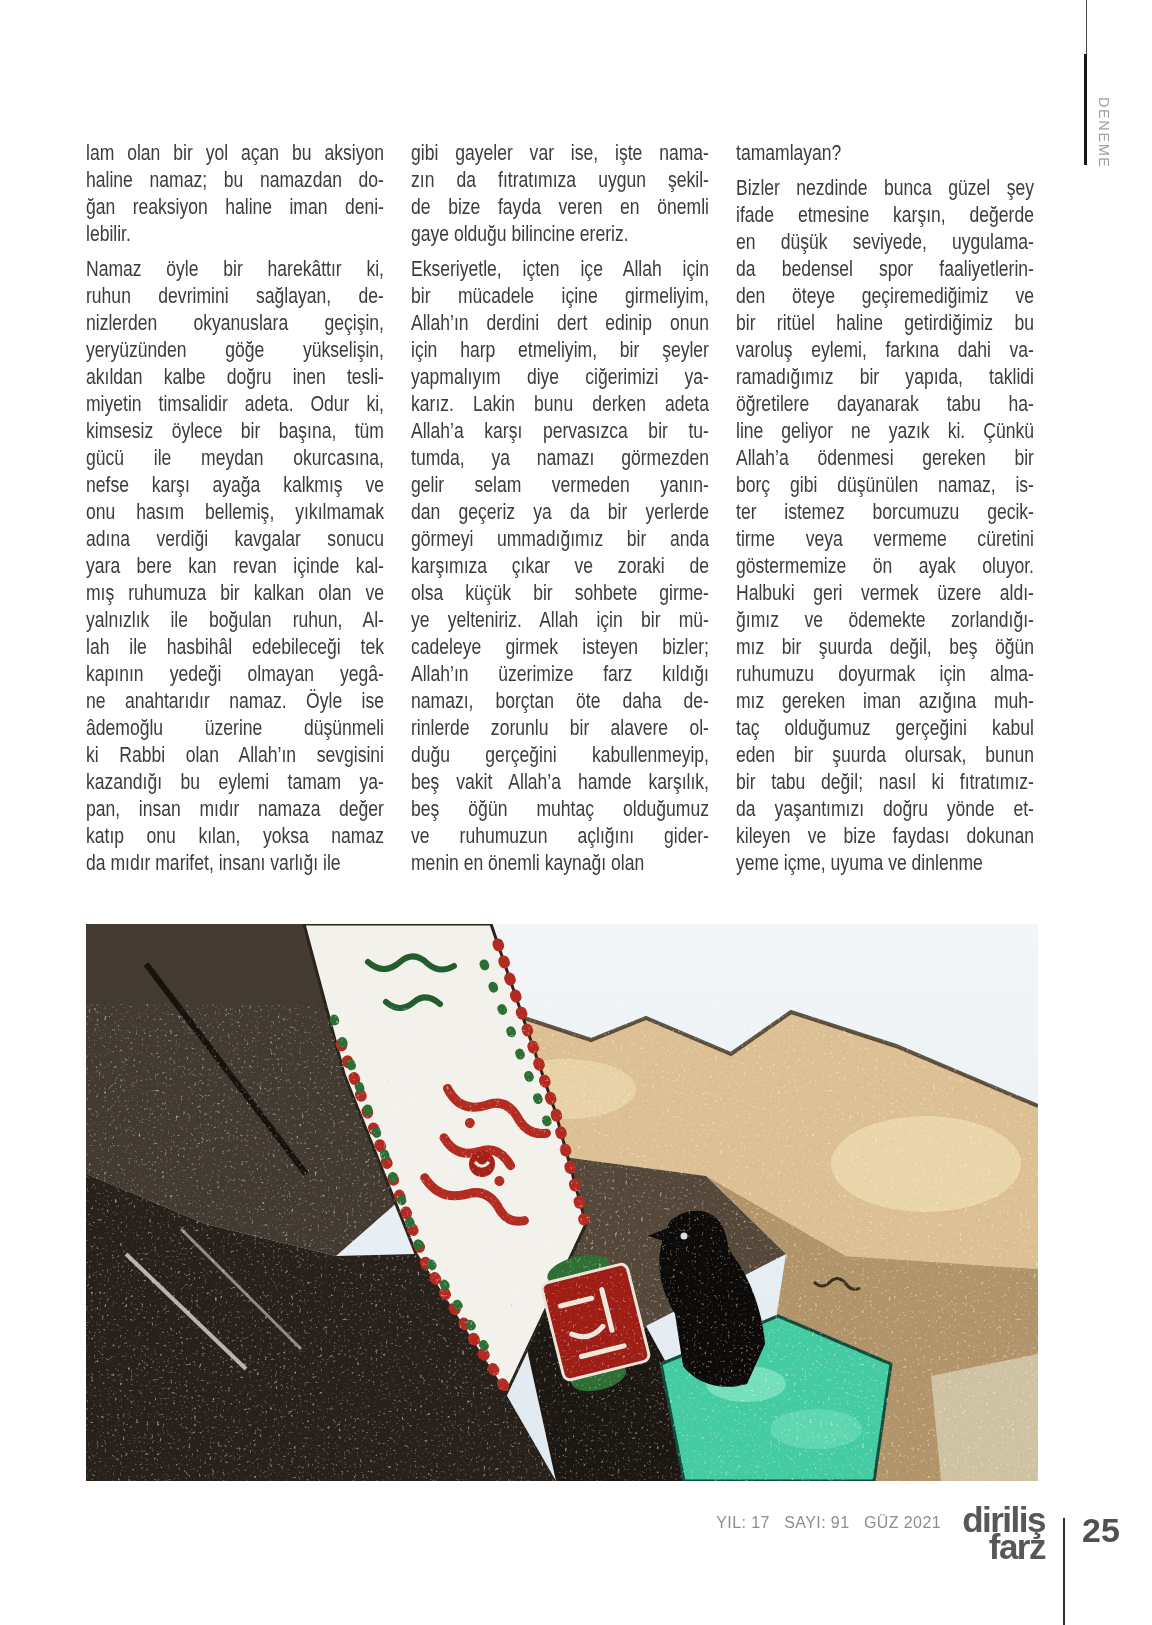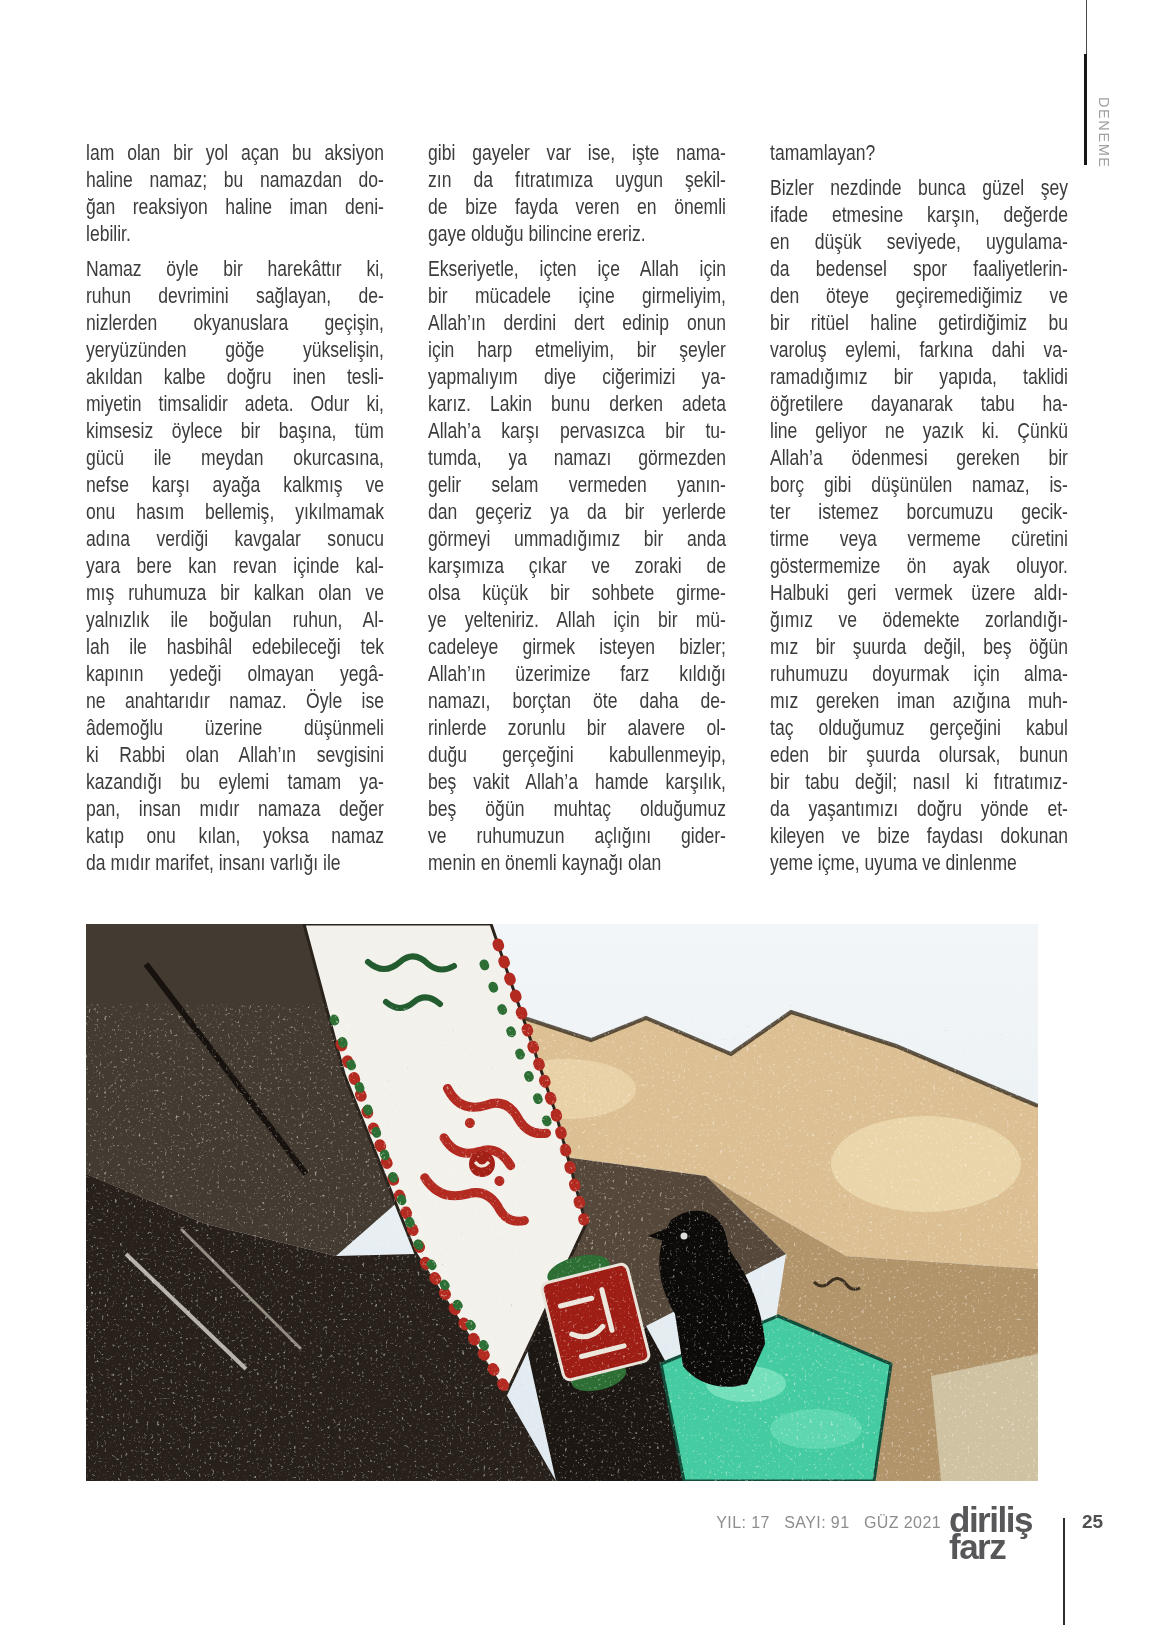--- a/index.html
+++ b/index.html
@@ -14,7 +14,7 @@
                  color:#a0a0a0;}
 
   
-  .columns{position:absolute;left:86px;top:139px;display:flex;gap:44px;}
+  .columns{position:absolute;left:86px;top:139px;display:flex;gap:27px;}
   .col{width:298px;overflow:visible;}
   .colw{width:382px;transform:scaleX(0.78);transform-origin:0 0;
         font-size:22.5px;line-height:27px;color:#3c3c3e;}

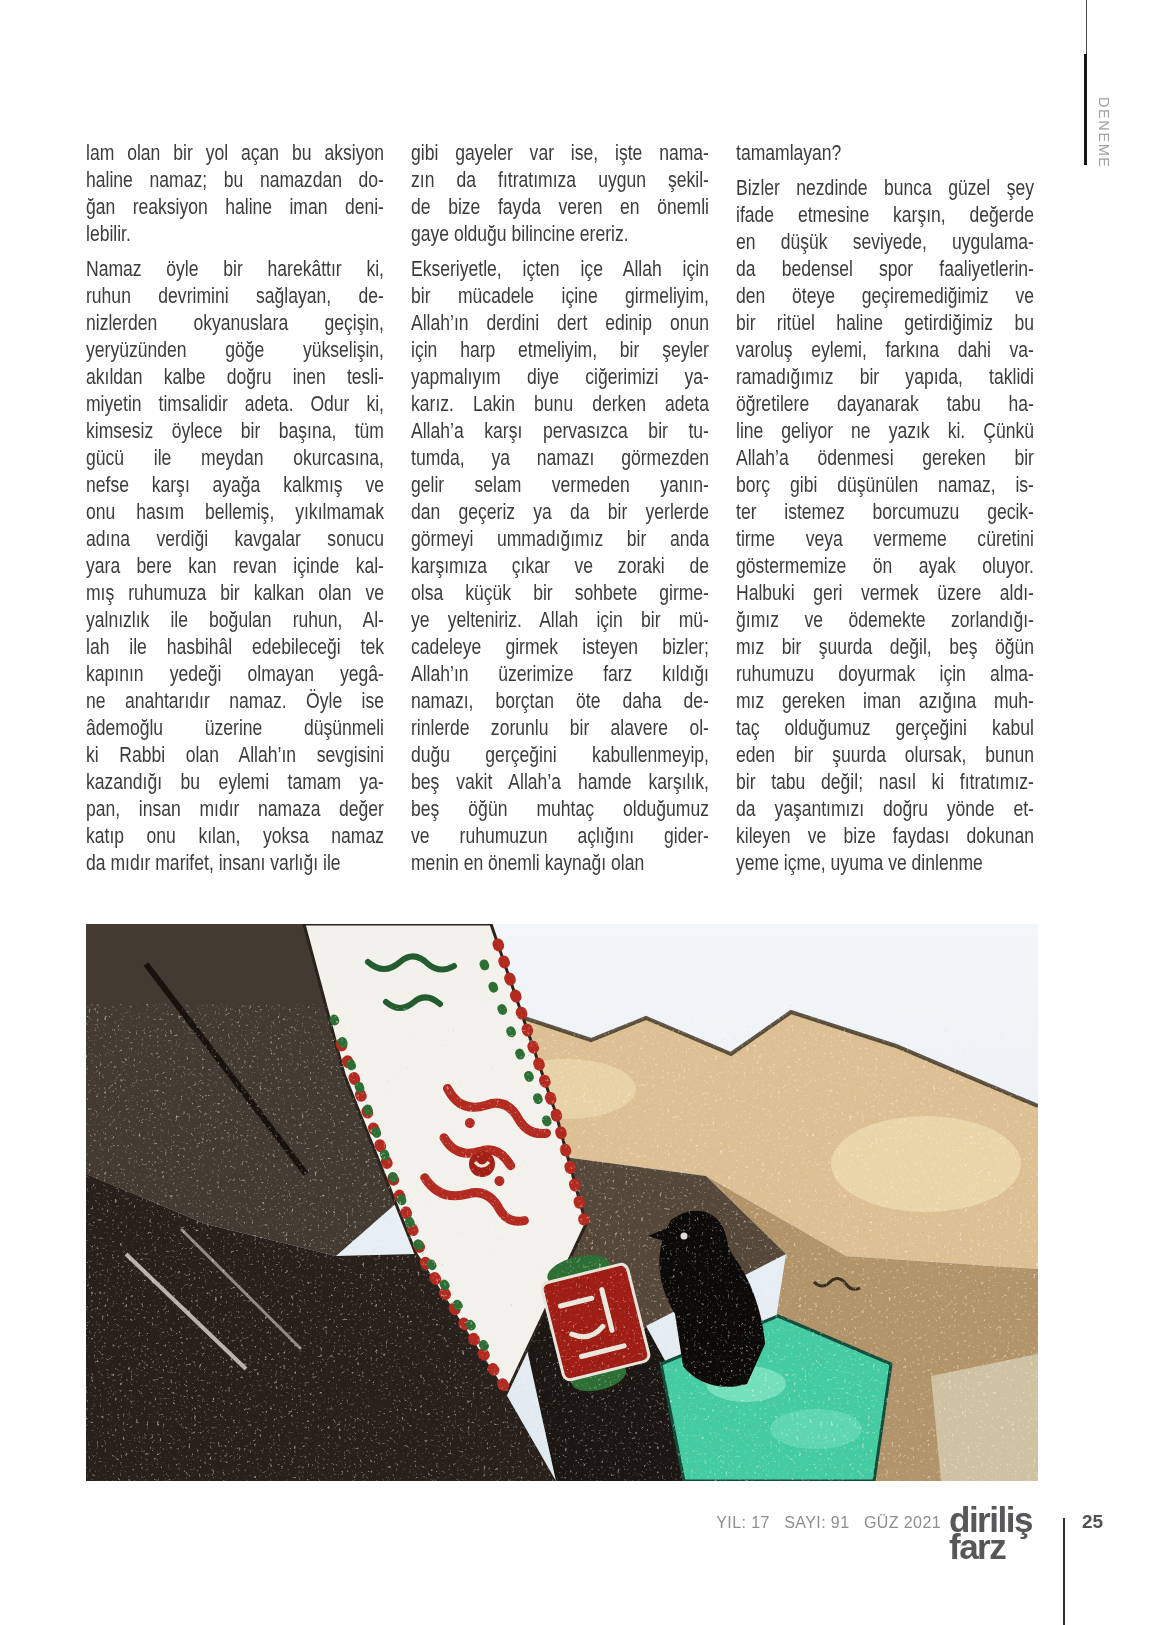--- a/index.html
+++ b/index.html
@@ -29,7 +29,7 @@
   
   .footer-meta{position:absolute;top:1514px;right:211px;font-size:16px;color:#8d8d8d;
                letter-spacing:.4px;white-space:pre;}
-  .logo{position:absolute;left:949px;top:1506px;width:96px;text-align:left;
+  .logo{position:absolute;left:949px;top:1506px;width:96px;text-align:right;
         font-weight:bold;font-size:35px;line-height:27px;letter-spacing:-1.5px;color:#57575a;}
   .rule-footer{position:absolute;left:1063px;top:1518px;width:2px;height:107px;background:#2e2e2e;}
   .page-number{position:absolute;left:1082px;top:1511px;font-size:19px;font-weight:bold;color:#4f5052;}

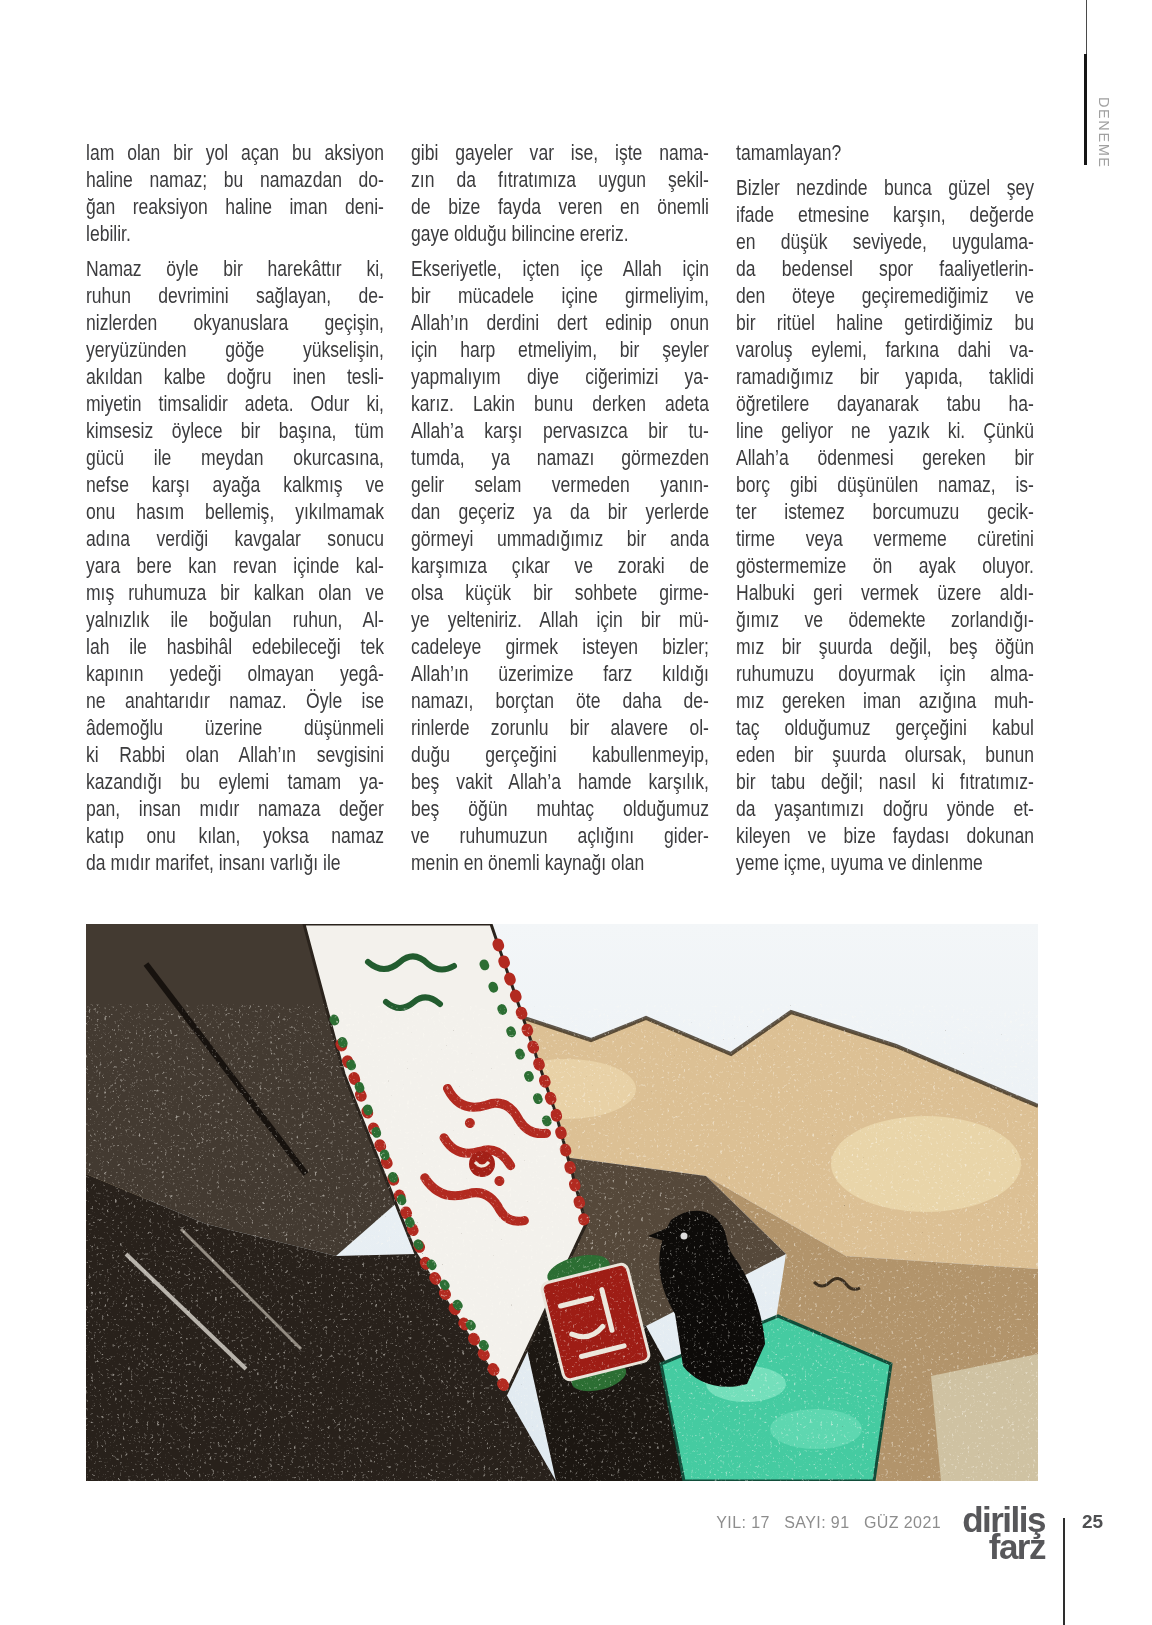--- a/index.html
+++ b/index.html
@@ -32,7 +32,7 @@
   .logo{position:absolute;left:949px;top:1506px;width:96px;text-align:right;
         font-weight:bold;font-size:35px;line-height:27px;letter-spacing:-1.5px;color:#57575a;}
   .rule-footer{position:absolute;left:1063px;top:1518px;width:2px;height:107px;background:#2e2e2e;}
-  .page-number{position:absolute;left:1082px;top:1511px;font-size:19px;font-weight:bold;color:#4f5052;}
+  .page-number{position:absolute;left:1082px;top:1511px;font-size:34px;font-weight:bold;color:#4f5052;}
 </style>
 </head>
 <body>

